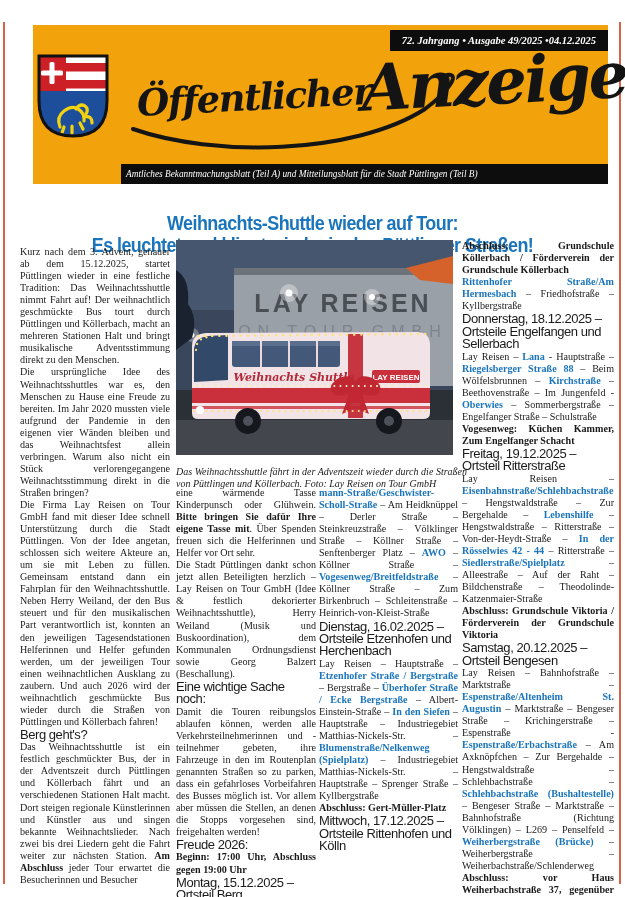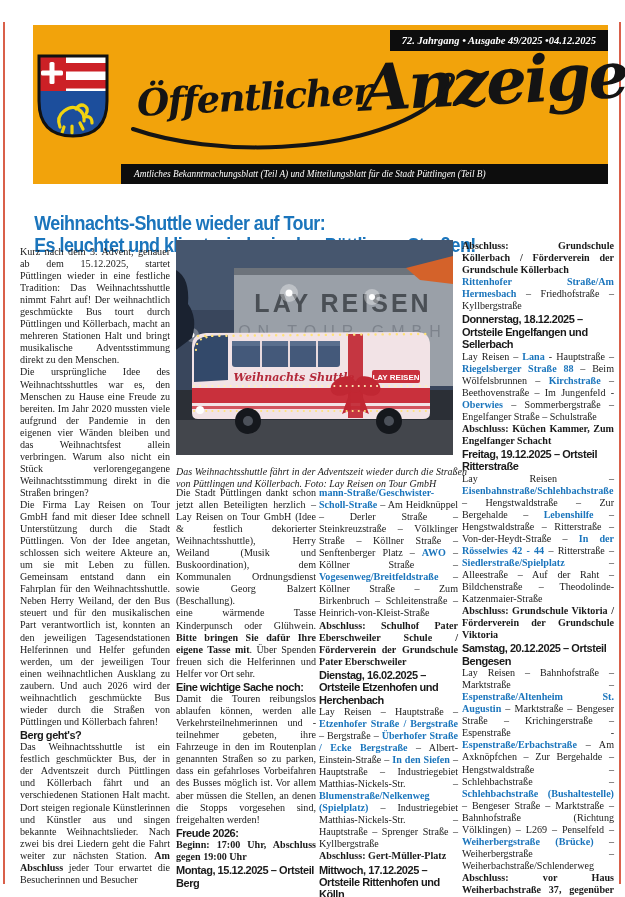--- a/index.html
+++ b/index.html
@@ -23,7 +23,7 @@
   .t2{position:absolute;left:250px;top:8px;font-size:64px;letter-spacing:-2.5px;transform:rotate(-3deg)}
   .swash{position:absolute;left:0;top:0;width:575px;height:143px;pointer-events:none}
   .subtitle{position:absolute;left:88px;right:0;bottom:0;height:20px;background:#0d0d0d;color:#fff;
-            font-style:italic;font-size:9.3px;display:flex;align-items:center;padding-left:13px}
+            font-style:italic;font-size:9.3px;display:flex;align-items:center;padding-left:5px}
 
   
   .headline{position:absolute;left:10px;top:192px;width:605px;color:#1B75BC;

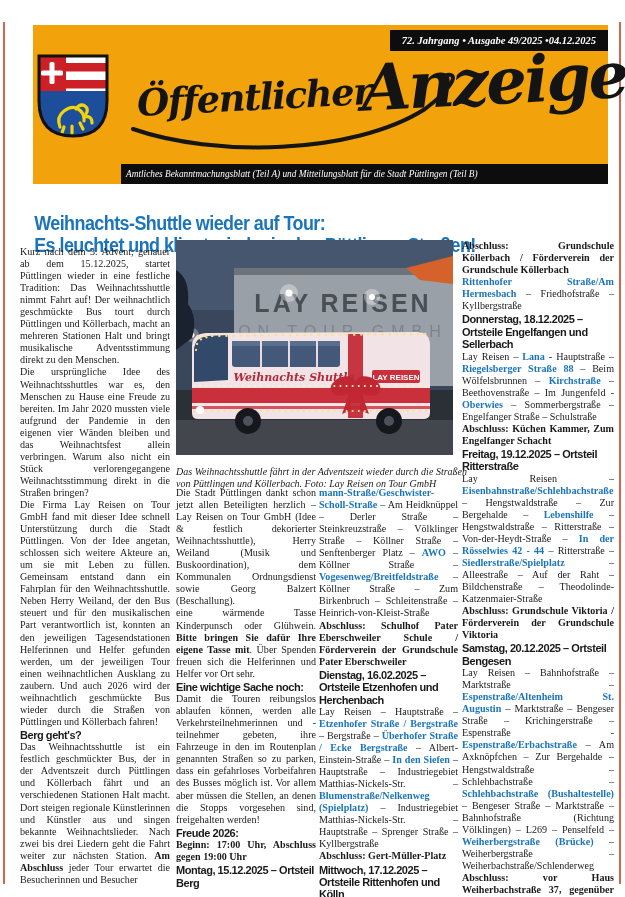--- a/index.html
+++ b/index.html
@@ -26,7 +26,7 @@
             font-style:italic;font-size:9.3px;display:flex;align-items:center;padding-left:5px}
 
   
-  .headline{position:absolute;left:10px;top:192px;width:605px;color:#1B75BC;
+  .headline{position:absolute;left:10px;top:192px;width:605px;text-align:center;color:#1B75BC;
             font-family:"Liberation Sans",sans-serif;font-weight:bold}
   .headline .hl{display:block;font-size:19.5px;line-height:21.5px;letter-spacing:-0.6px;
                 transform:scaleX(0.92);transform-origin:50% 50%}

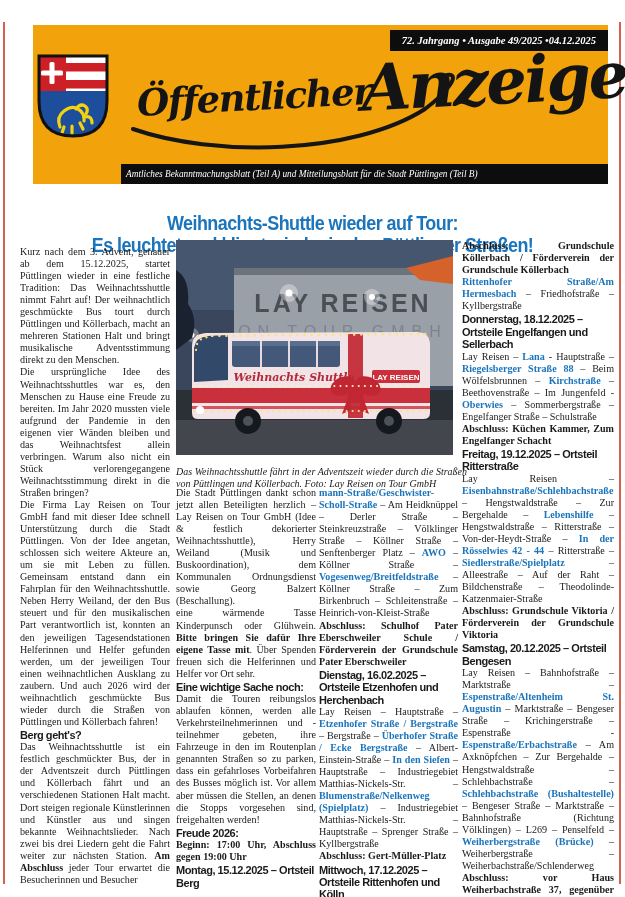--- a/index.html
+++ b/index.html
@@ -43,7 +43,7 @@
   .col3{left:319px;top:487px;width:139px}
   .col4{left:462px;top:240px;width:152px}
   .blk{margin:0}
-  .blk-h{font-family:"Liberation Sans",sans-serif;font-weight:bold;font-size:11px;line-height:12.4px;
+  .blk-h{font-family:"Liberation Sans",sans-serif;font-weight:normal;font-size:13px;line-height:12.4px;
          letter-spacing:-0.45px;text-align:left;margin:1px 0 0}
   .seg-n{}
   .seg-b{font-weight:bold}

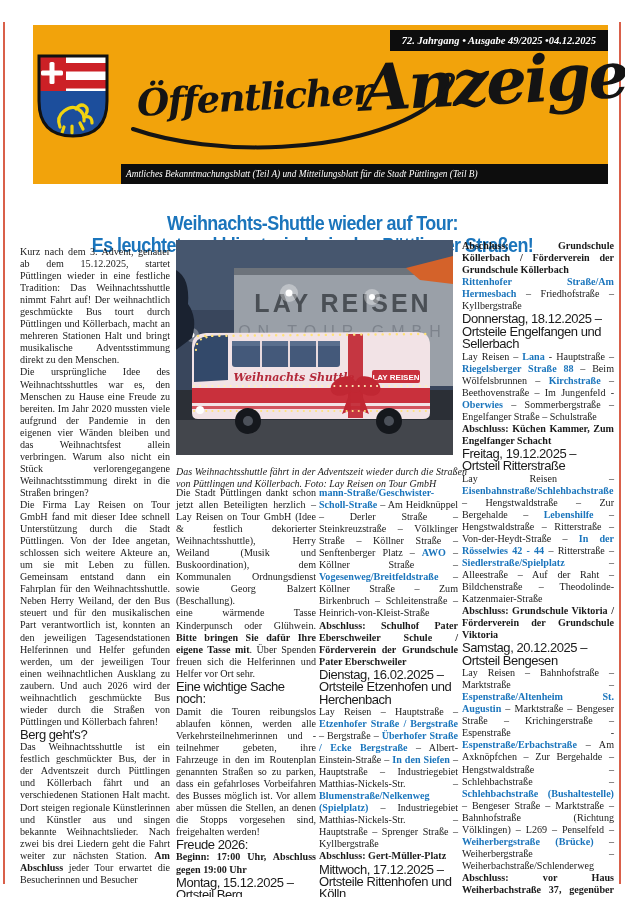--- a/index.html
+++ b/index.html
@@ -181,7 +181,7 @@
       <p class="blk blk-p"><span class="seg-u">Rittenhofer Straße/Am Hermesbach</span><span class="seg-n"> – Friedhofstraße – Kyllbergstraße</span></p>
       <p class="blk blk-h"><span class="seg-n">Donnerstag, 18.12.2025 – Ortsteile Engelfangen und Sellerbach</span></p>
       <p class="blk blk-p"><span class="seg-n">Lay Reisen – </span><span class="seg-u">Lana</span><span class="seg-n"> - Hauptstraße – </span><span class="seg-u">Riegelsberger Straße 88</span><span class="seg-n"> – Beim Wölfelsbrunnen – </span><span class="seg-u">Kirchstraße</span><span class="seg-n"> – Beethovenstraße – Im Jungenfeld - </span><span class="seg-u">Oberwies</span><span class="seg-n"> – Sommerbergstraße – Engelfanger Straße – Schulstraße</span></p>
-      <p class="blk blk-p"><span class="seg-b">Abschluss: Küchen Kammer, Zum Engelfanger Schacht</span></p>
+      <p class="blk blk-p"><span class="seg-b">Vogesenweg: Küchen Kammer, Zum Engelfanger Schacht</span></p>
       <p class="blk blk-h"><span class="seg-n">Freitag, 19.12.2025 – Ortsteil Ritterstraße</span></p>
       <p class="blk blk-p"><span class="seg-n">Lay Reisen – </span><span class="seg-u">Eisenbahnstraße/Schlehbachstraße</span><span class="seg-n"> – Hengstwaldstraße – Zur Bergehalde – </span><span class="seg-u">Lebenshilfe</span><span class="seg-n"> – Hengstwaldstraße – Ritterstraße – Von-der-Heydt-Straße – </span><span class="seg-u">In der Rösselwies 42 - 44</span><span class="seg-n"> – Ritterstraße – </span><span class="seg-u">Siedlerstraße/Spielplatz</span><span class="seg-n"> – Alleestraße – Auf der Raht – Bildchenstraße – Theodolinde-Katzenmaier-Straße</span></p>
       <p class="blk blk-p"><span class="seg-b">Abschluss: Grundschule Viktoria / Förderverein der Grundschule Viktoria</span></p>

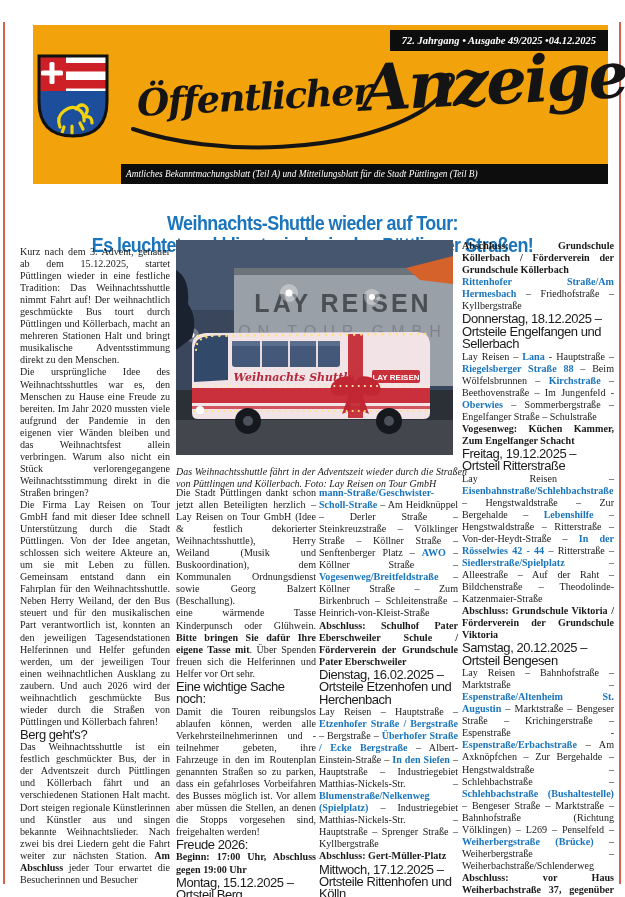--- a/index.html
+++ b/index.html
@@ -160,8 +160,8 @@
       <p class="blk blk-p"><span class="seg-n">Das Weihnachtsshuttle ist ein festlich geschmückter Bus, der in der Adventszeit durch Püttlingen und Köllerbach fährt und an verschiedenen Stationen Halt macht. Dort steigen regionale Künstlerinnen und Künstler aus und singen bekannte Weihnachtslieder. Nach zwei bis drei Liedern geht die Fahrt weiter zur nächsten Station. </span><span class="seg-b">Am Abschluss</span><span class="seg-n"> jeder Tour erwartet die Besucherinnen und Besucher</span></p>
     </div>
   <div class="col col2">
+      <p class="blk blk-p"><span class="seg-n">eine wärmende Tasse Kinderpunsch oder Glühwein. </span><span class="seg-b">Bitte bringen Sie dafür Ihre eigene Tasse mit</span><span class="seg-n">. Über Spenden freuen sich die Helferinnen und Helfer vor Ort sehr.</span></p>
       <p class="blk blk-p"><span class="seg-n">Die Stadt Püttlingen dankt schon jetzt allen Beteiligten herzlich – Lay Reisen on Tour GmbH (Idee &amp; festlich dekorierter Weihnachtsshuttle), Herry Weiland (Musik und Buskoordination), dem Kommunalen Ordnungsdienst sowie Georg Balzert (Beschallung).</span></p>
-      <p class="blk blk-p"><span class="seg-n">eine wärmende Tasse Kinderpunsch oder Glühwein. </span><span class="seg-b">Bitte bringen Sie dafür Ihre eigene Tasse mit</span><span class="seg-n">. Über Spenden freuen sich die Helferinnen und Helfer vor Ort sehr.</span></p>
       <p class="blk blk-h"><span class="seg-n">Eine wichtige Sache noch:</span></p>
       <p class="blk blk-p"><span class="seg-n">Damit die Touren reibungslos ablaufen können, werden alle Verkehrsteilnehmerinnen und -teilnehmer gebeten, ihre Fahrzeuge in den im Routenplan genannten Straßen so zu parken, dass ein gefahrloses Vorbeifahren des Busses möglich ist. Vor allem aber müssen die Stellen, an denen die Stopps vorgesehen sind, freigehalten werden!</span></p>
       <p class="blk blk-h"><span class="seg-n">Freude 2026:</span></p>

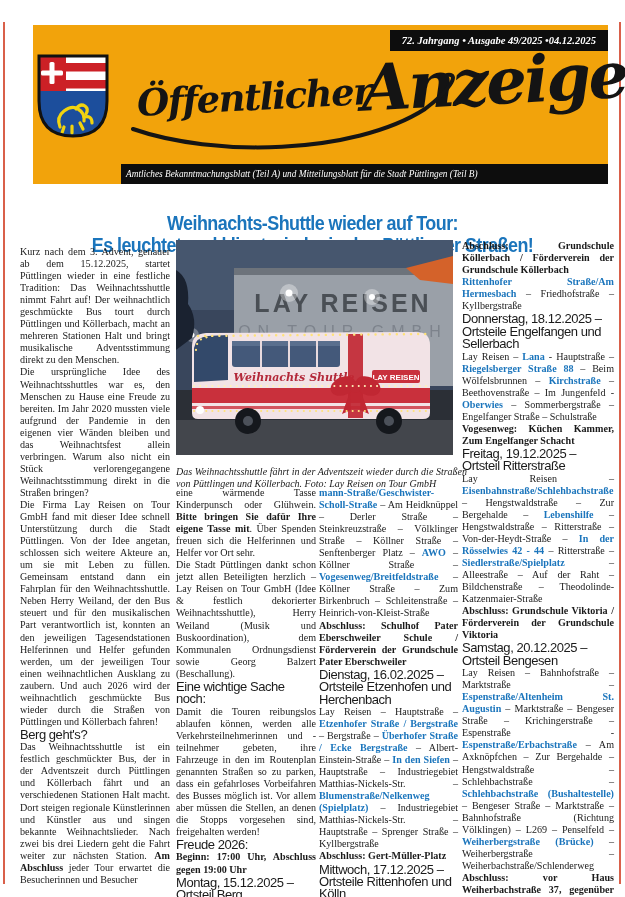--- a/index.html
+++ b/index.html
@@ -170,7 +170,6 @@
     </div>
   <div class="col col3">
       <p class="blk blk-p"><span class="seg-u">mann-Straße/Geschwister-Scholl-Straße</span><span class="seg-n"> – Am Heidknüppel – Derler Straße – Steinkreuzstraße – Völklinger Straße – Köllner Straße – Senftenberger Platz – </span><span class="seg-u">AWO</span><span class="seg-n"> – Köllner Straße – </span><span class="seg-u">Vogesenweg/Breitfeldstraße</span><span class="seg-n"> – Köllner Straße – Zum Birkenbruch – Schleitenstraße – Heinrich-von-Kleist-Straße</span></p>
-      <p class="blk blk-p"><span class="seg-b">Abschluss: Schulhof Pater Eberschweiler Schule / Förderverein der Grundschule Pater Eberschweiler</span></p>
       <p class="blk blk-h"><span class="seg-n">Dienstag, 16.02.2025 – Ortsteile Etzenhofen und Herchenbach</span></p>
       <p class="blk blk-p"><span class="seg-n">Lay Reisen – Hauptstraße – </span><span class="seg-u">Etzenhofer Straße / Bergstraße</span><span class="seg-n"> – Bergstraße – </span><span class="seg-u">Überhofer Straße / Ecke Bergstraße</span><span class="seg-n"> – Albert-Einstein-Straße – </span><span class="seg-u">In den Siefen</span><span class="seg-n"> – Hauptstraße – Industriegebiet Matthias-Nickels-Str. – </span><span class="seg-u">Blumenstraße/Nelkenweg (Spielplatz)</span><span class="seg-n"> – Industriegebiet Matthias-Nickels-Str. – Hauptstraße – Sprenger Straße – Kyllbergstraße</span></p>
       <p class="blk blk-p"><span class="seg-b">Abschluss: Gert-Müller-Platz</span></p>

